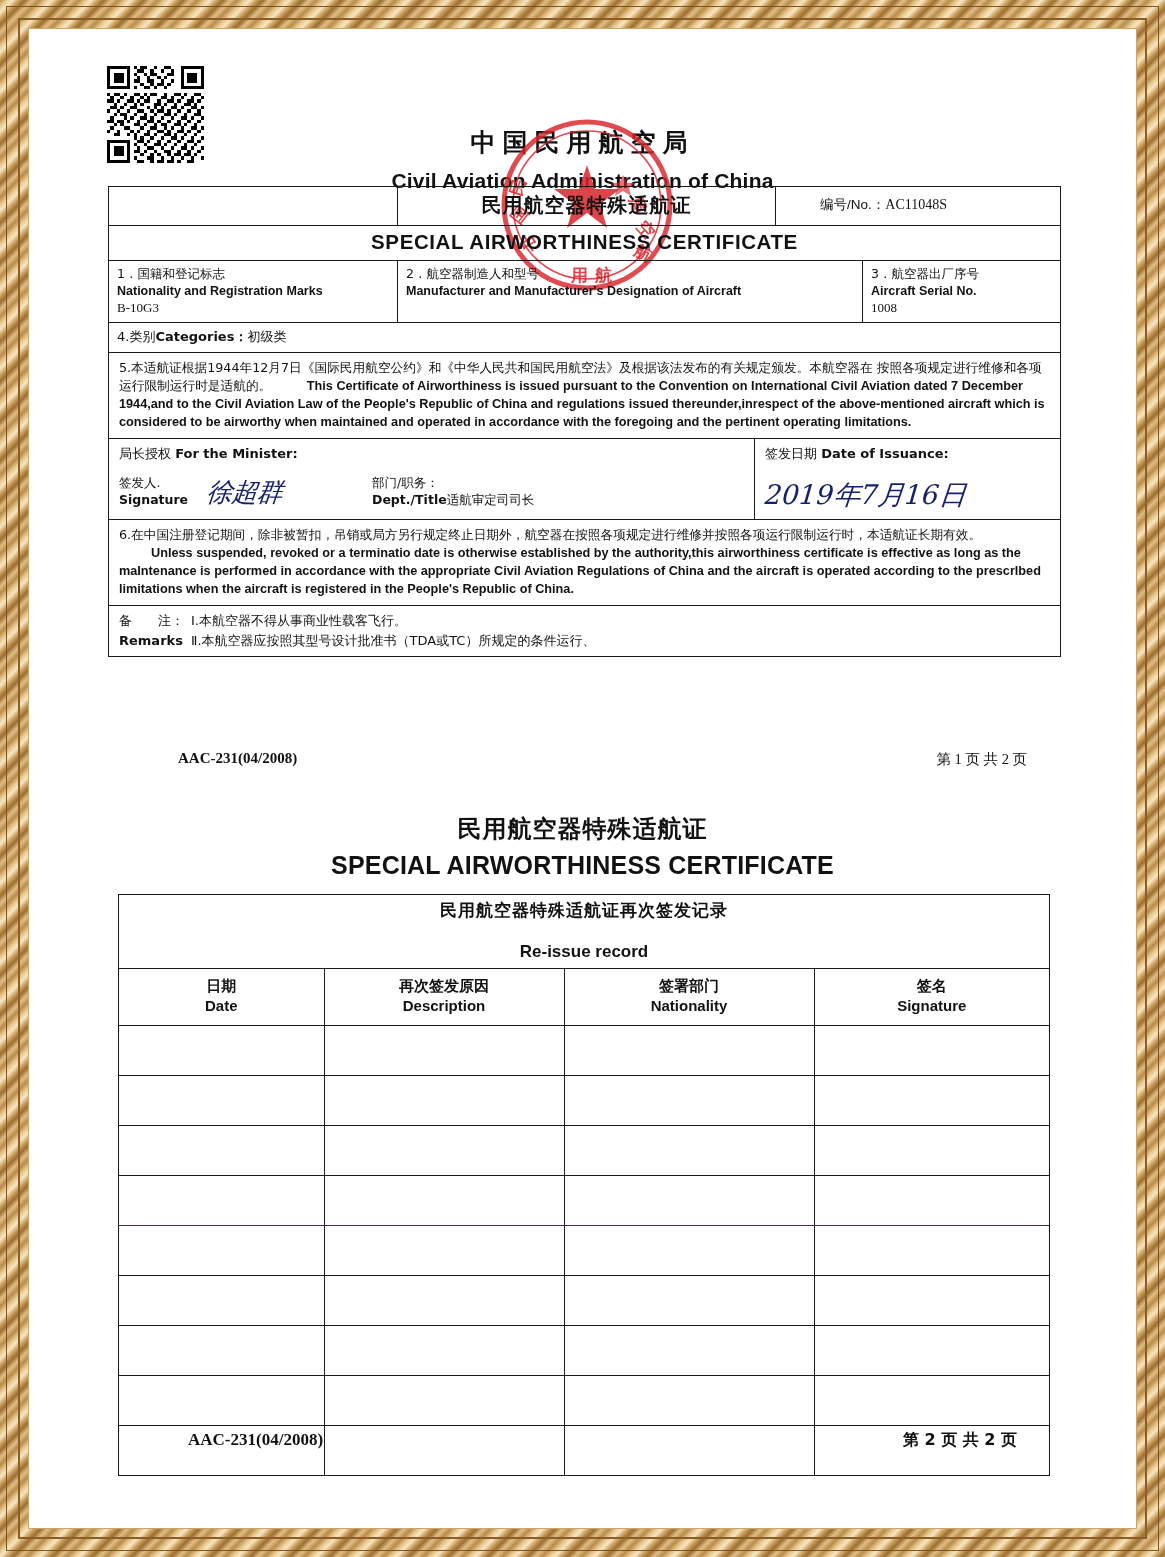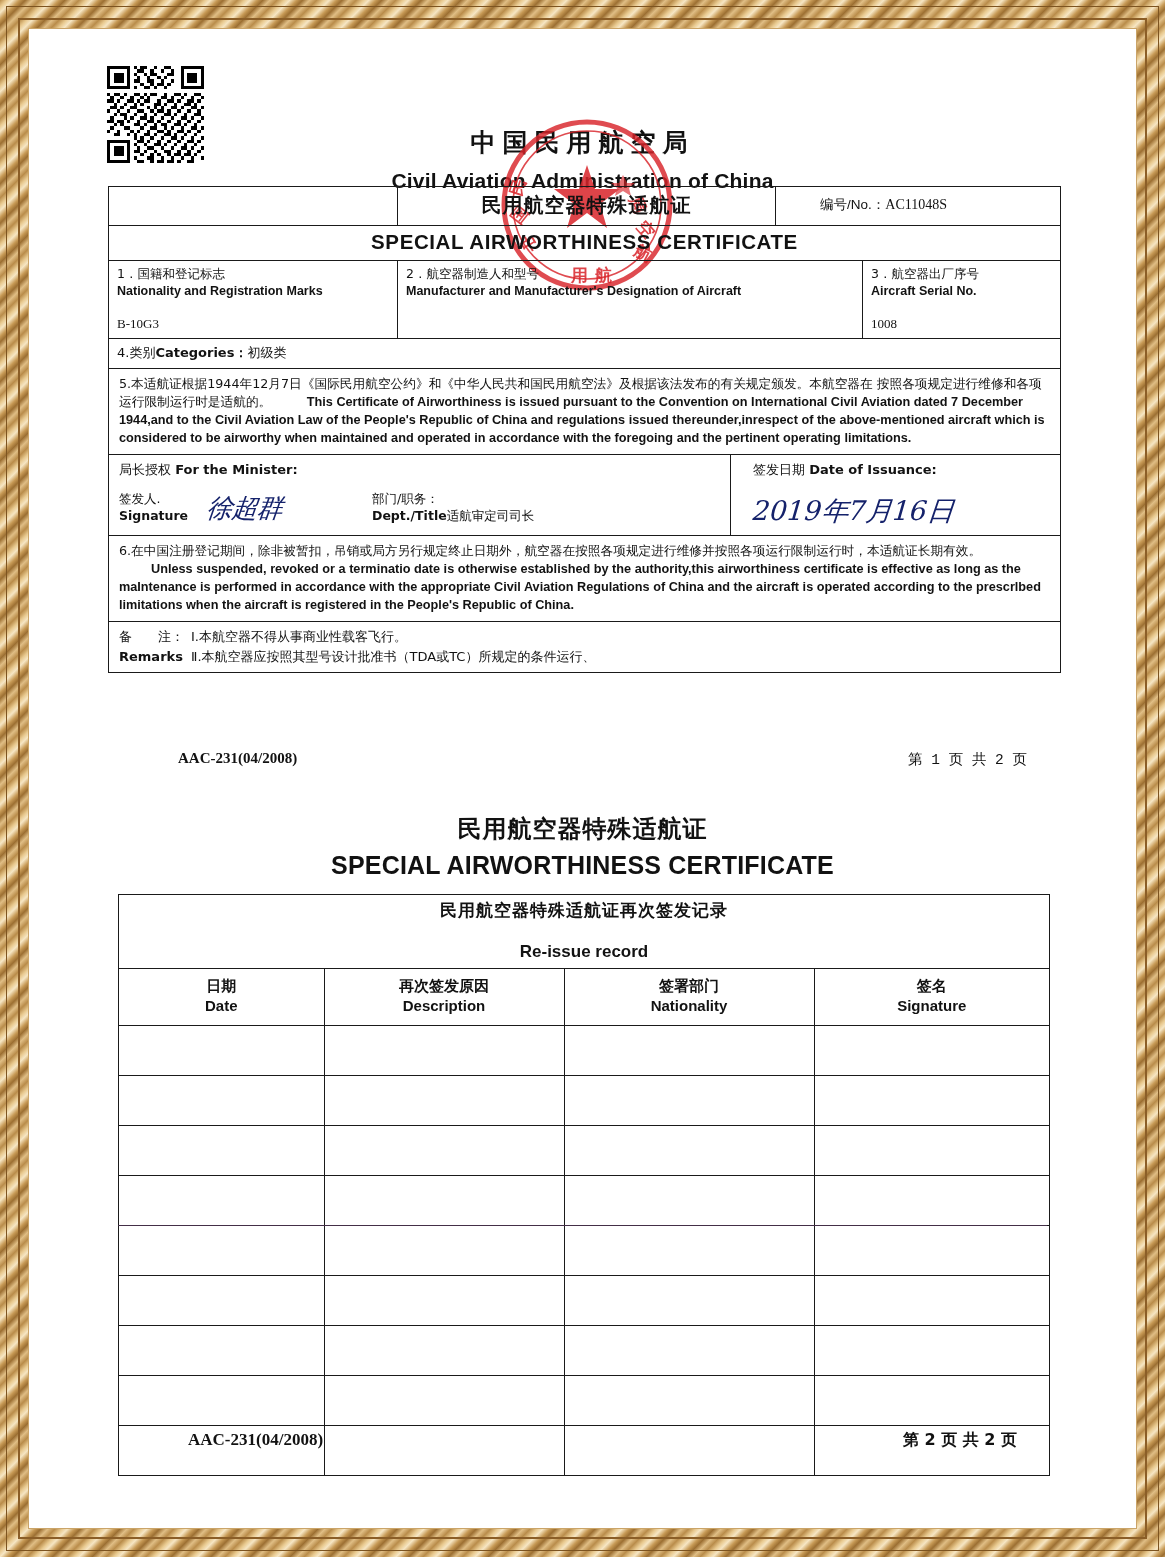--- a/index.html
+++ b/index.html
@@ -138,7 +138,7 @@
   .fields .f3 { width: 198px; }
   .lbl-cn { font-size: 12.5px; font-family: "DejaVu Sans", sans-serif; }
   .lbl-en { font-size: 12.5px; font-weight: bold; margin-top: 1px; }
-  .val { font-size: 13px; margin-top: 18px; font-family: "Liberation Serif", serif; }
+  .val { font-size: 13px; margin-top: 2px; font-family: "Liberation Serif", serif; }
   .val-cn { font-size: 13px; margin-top: 2px; font-family: "DejaVu Sans", sans-serif; }
 
   .cat { font-size: 13px; font-family: "DejaVu Sans", sans-serif; padding: 5px 8px 6px; }

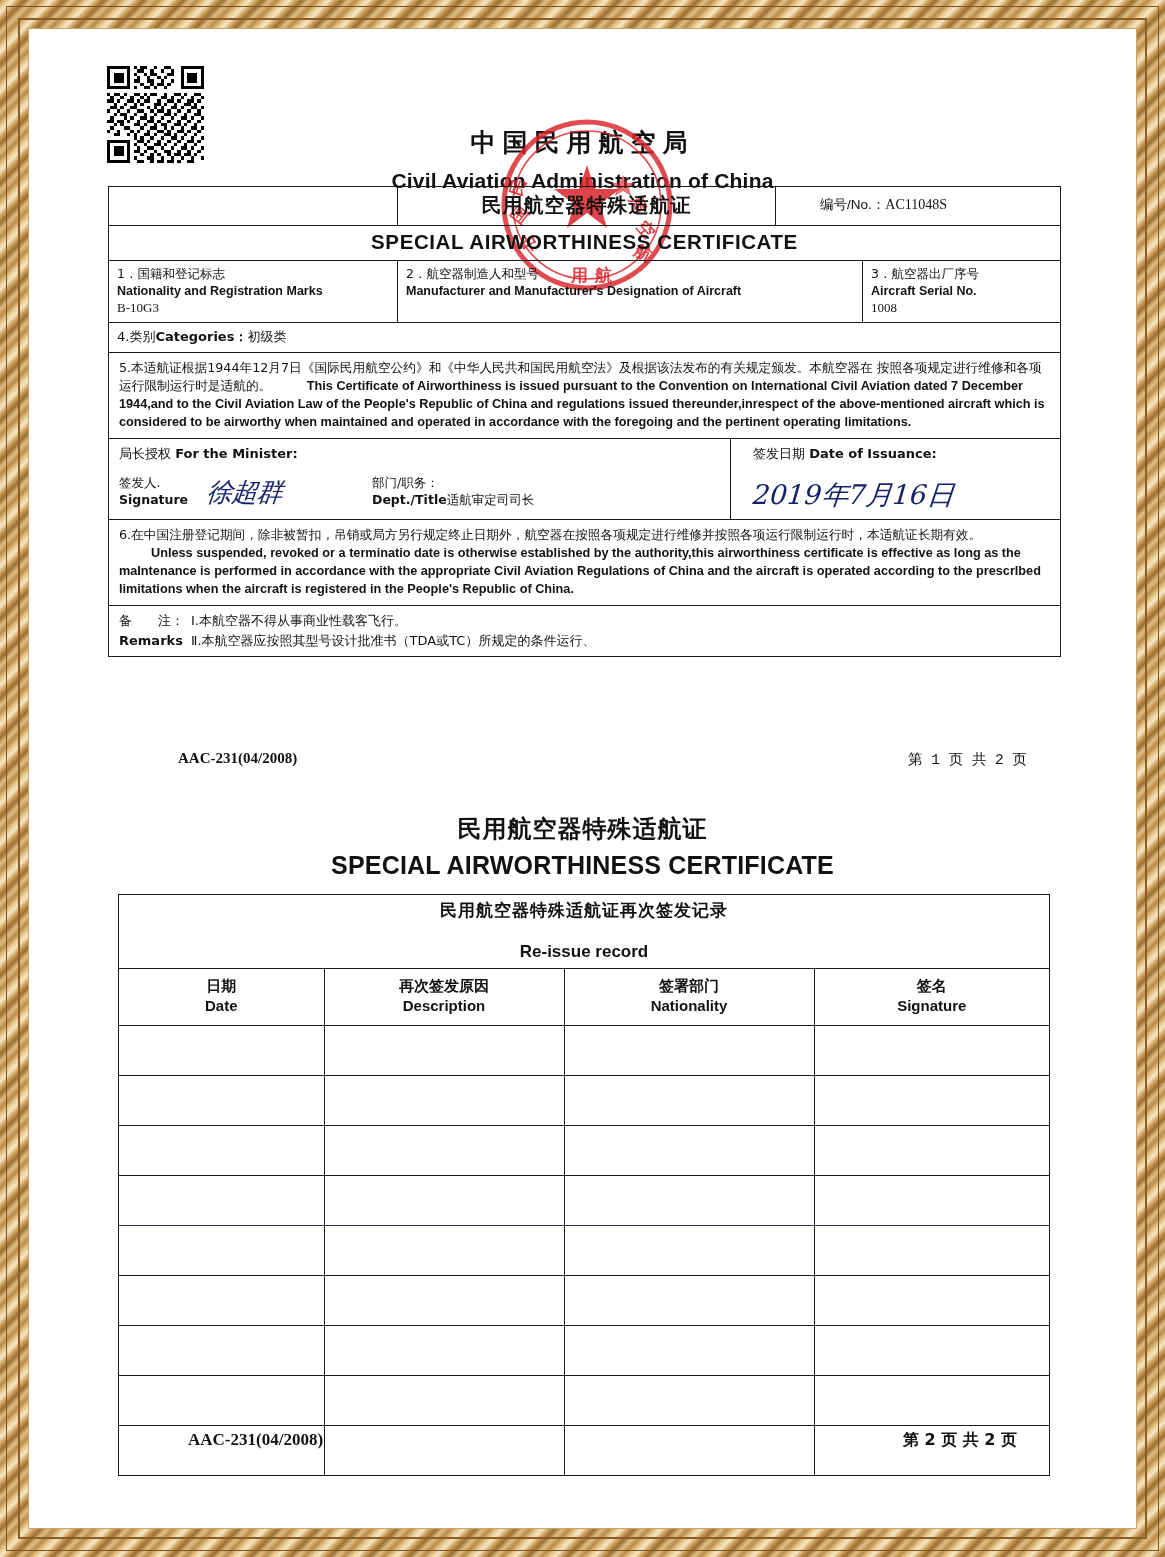--- a/index.html
+++ b/index.html
@@ -151,7 +151,7 @@
   
   .sigrow { display: flex; }
   .sigleft { flex: 1; padding: 6px 10px 8px; }
-  .sigright { width: 285px; padding: 6px 22px; border-left: 1.3px solid #1a1a1a; }
+  .sigright { width: 285px; padding: 6px 10px; border-left: 1.3px solid #1a1a1a; }
   .sig-head { font-size: 13px; font-family: "DejaVu Sans", sans-serif; }
   .sig-head b { font-weight: bold; }
   .sig-body { display: flex; margin-top: 12px; }

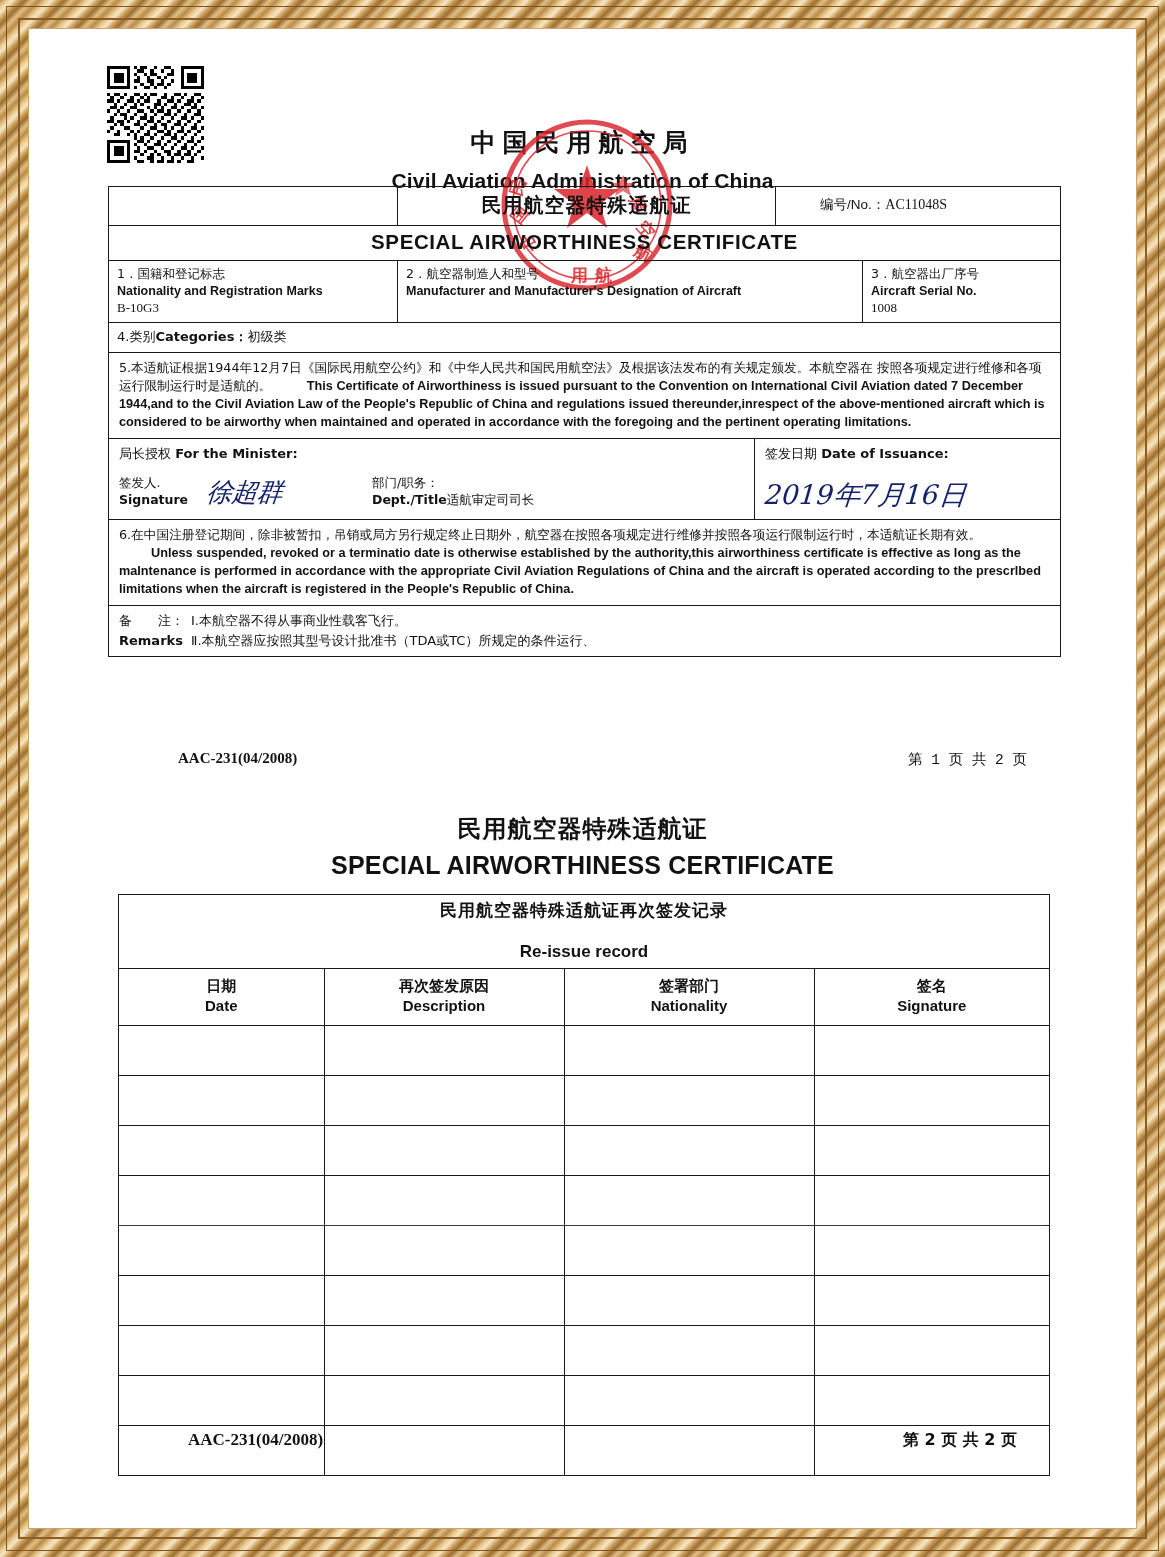--- a/index.html
+++ b/index.html
@@ -195,7 +195,7 @@
     font-size: 14px;
   }
   .footrow .fl { font-weight: bold; font-family: "Liberation Serif", serif; font-size: 15px; margin-left: 70px;}
-  .footrow .fr { font-family: Liberation Mono, monospace; font-size: 14.5px; margin-right: 30px; text-align: right;}
+  .footrow .fr { font-family: Liberation Serif, serif; font-size: 14.5px; margin-right: 30px; text-align: right;}
 
   
   .p2title {

